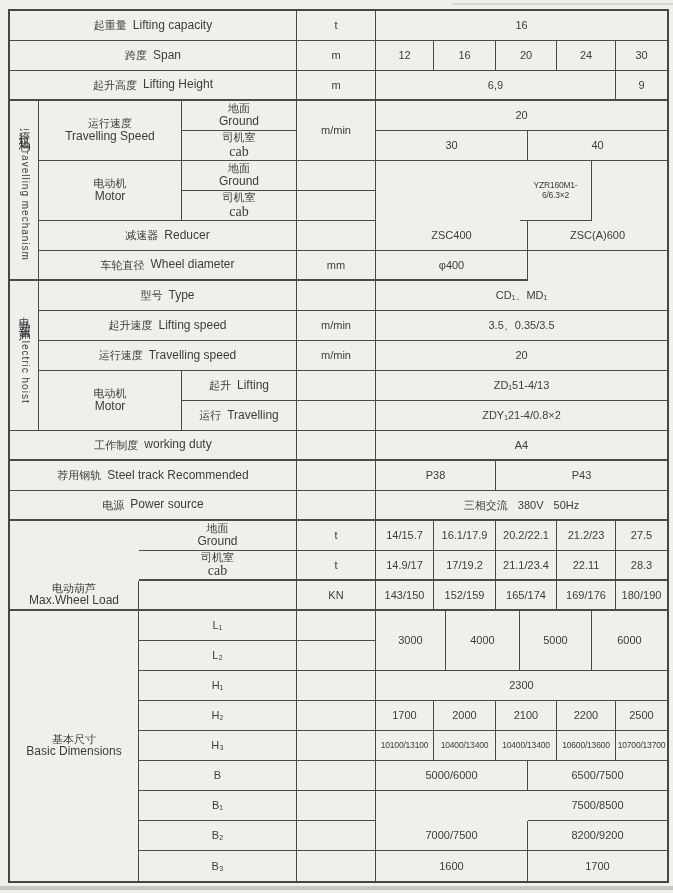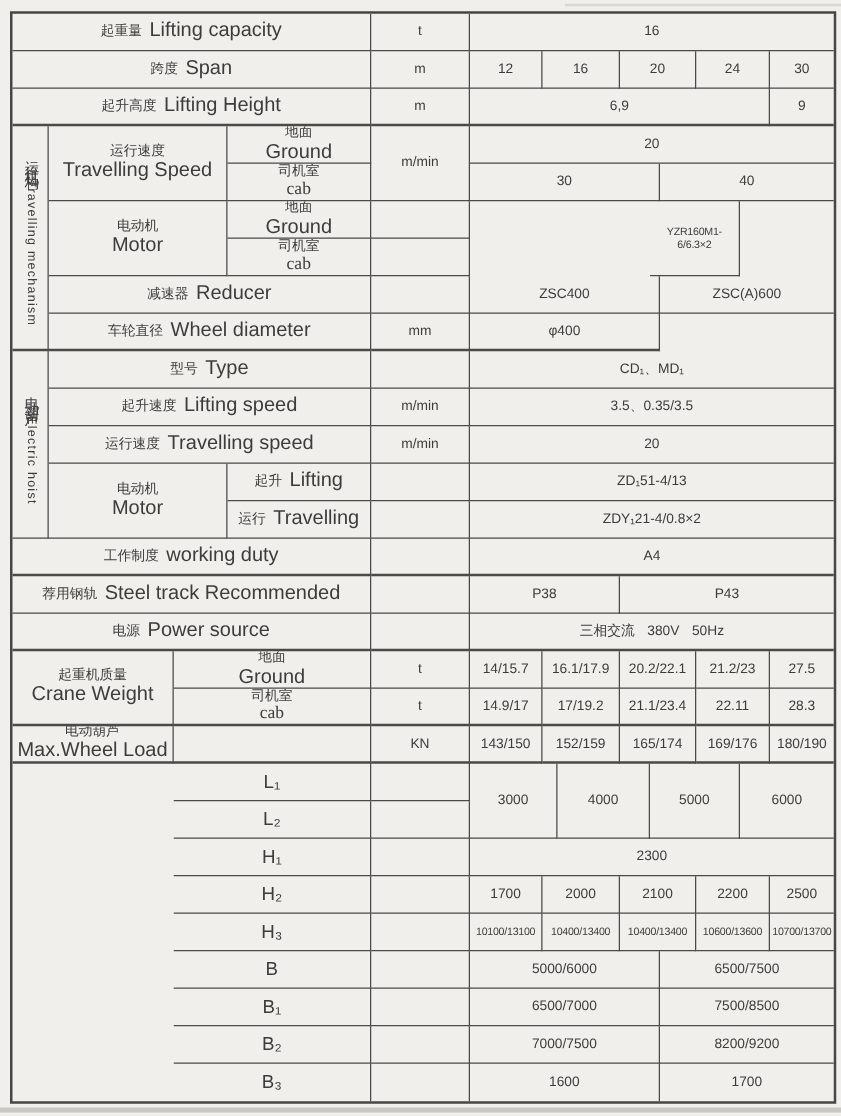--- a/index.html
+++ b/index.html
@@ -29,7 +29,7 @@
   .br0{ border-right:none; }
   .bb0{ border-bottom:none; }
   .bb2{ border-bottom-width:2px; }
-  .en{ font-size:16px; }
+  .en{ font-size:12px; }
   .zh{ margin-right:6px; }
   .cabtx{ font-family:"Liberation Serif", serif; font-size:14px; }
   .vtext{ writing-mode:vertical-lr; text-orientation:mixed; }

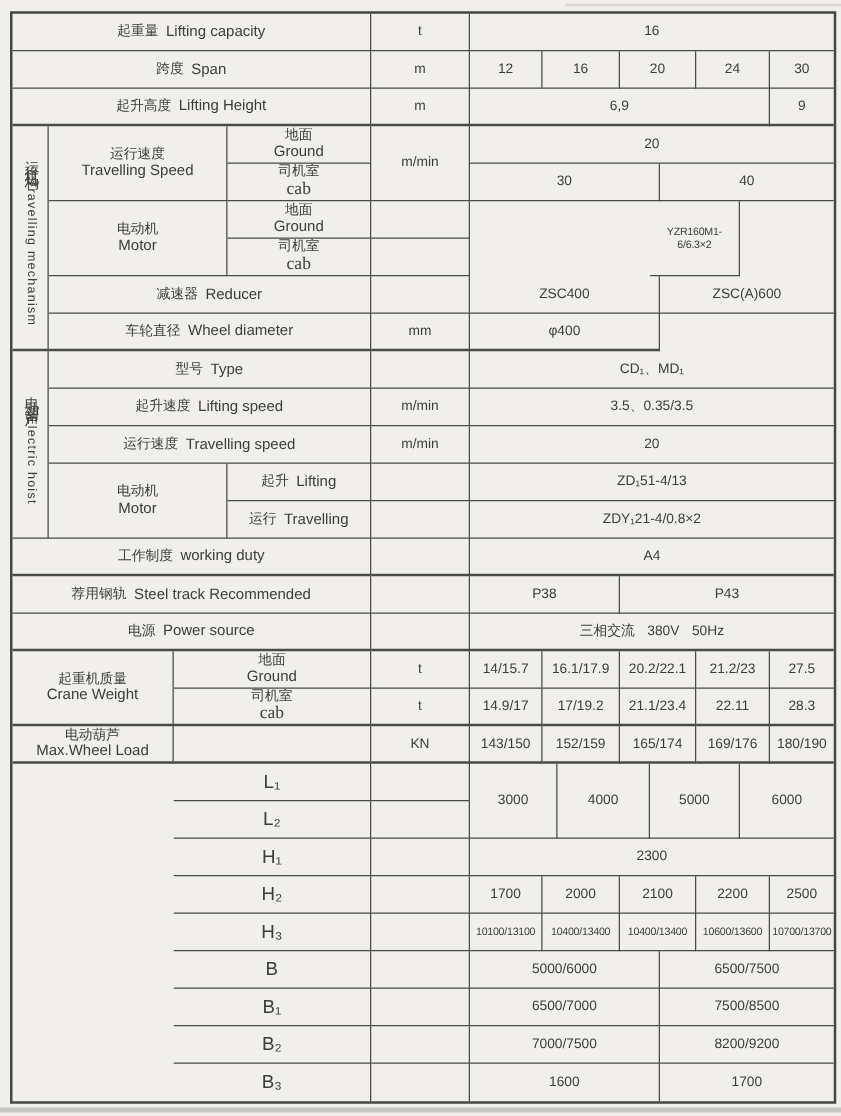--- a/index.html
+++ b/index.html
@@ -191,10 +191,6 @@
   <div class="cell bb2" style="grid-area:17/5/18/6"></div>
   <div class="cell bb2 br0 ws" style="grid-area:17/6/18/16">三相交流 380V 50Hz</div>
 
-  <div class="cell stack bb2" style="grid-area:18/1/20/3">
-      <span>起重机质量</span>
-      <span class="en">Crane Weight</span>
-    </div>
   <div class="cell stack" style="grid-area:18/3/19/5">
       <span>地面</span>
       <span class="en">Ground</span>

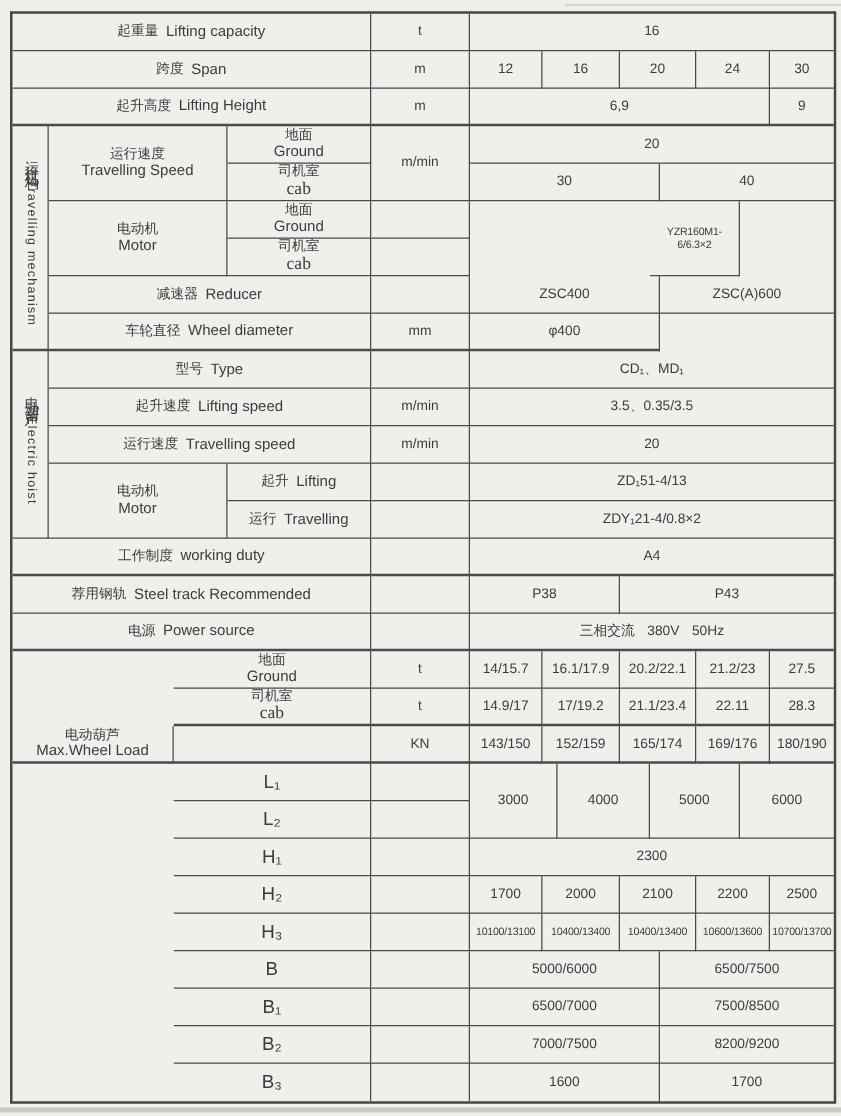--- a/index.html
+++ b/index.html
@@ -38,7 +38,7 @@
   .f10{ font-size:10px; }
   .sm9{ font-size:8.5px; letter-spacing:-0.2px; }
   .ws{ word-spacing:7px; }
-  .sub{ font-size:15px; }
+  .sub{ font-size:11px; }
   .art-top{ position:absolute; top:3px; left:452px; width:221px; height:2px; background:#d8d7d3; }
   .art-bottom{ position:absolute; top:886px; left:0; width:673px; height:4px; background:#c7c7c3; }
 </style>

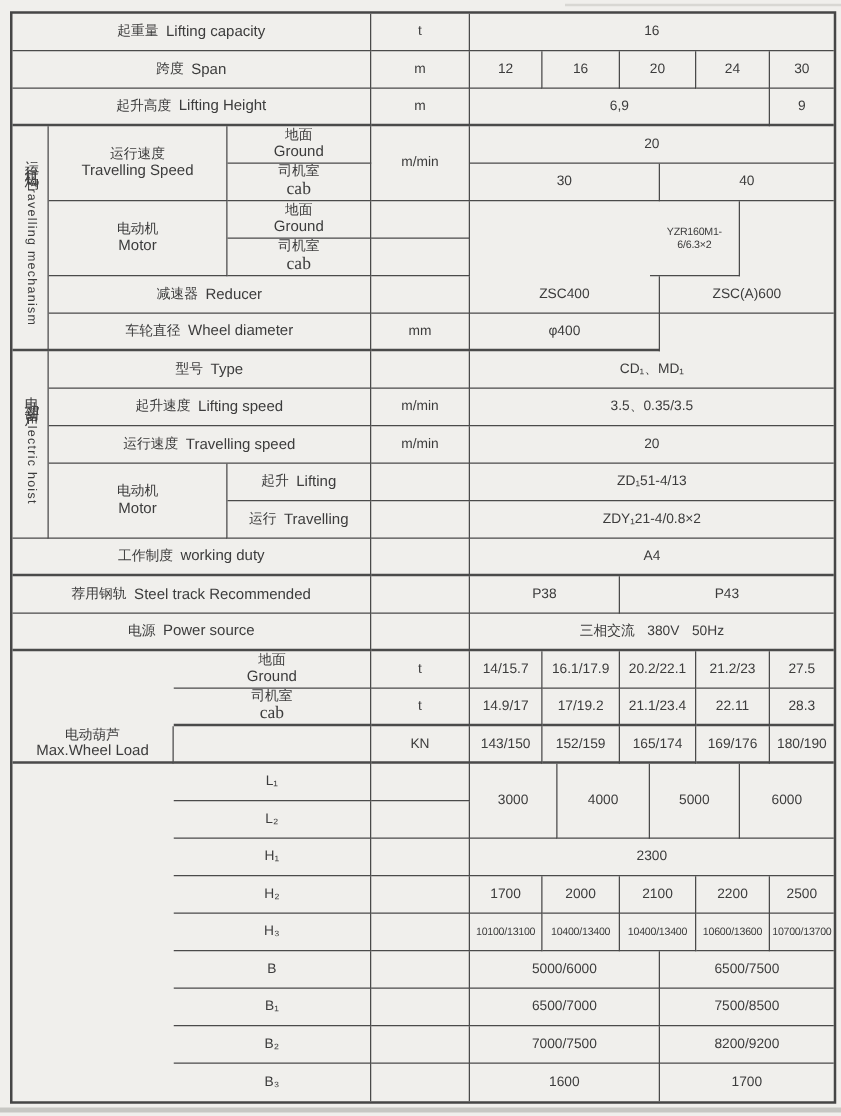--- a/index.html
+++ b/index.html
@@ -224,6 +224,10 @@
   <div class="cell bb2" style="grid-area:20/12/21/15">169/176</div>
   <div class="cell bb2 br0" style="grid-area:20/15/21/16">180/190</div>
 
+  <div class="cell stack bb0" style="grid-area:21/1/30/3">
+      <span>基本尺寸</span>
+      <span class="en">Basic Dimensions</span>
+    </div>
 
   <div class="cell sub" style="grid-area:21/3/22/5">L₁</div>
   <div class="cell" style="grid-area:21/5/22/6"></div>

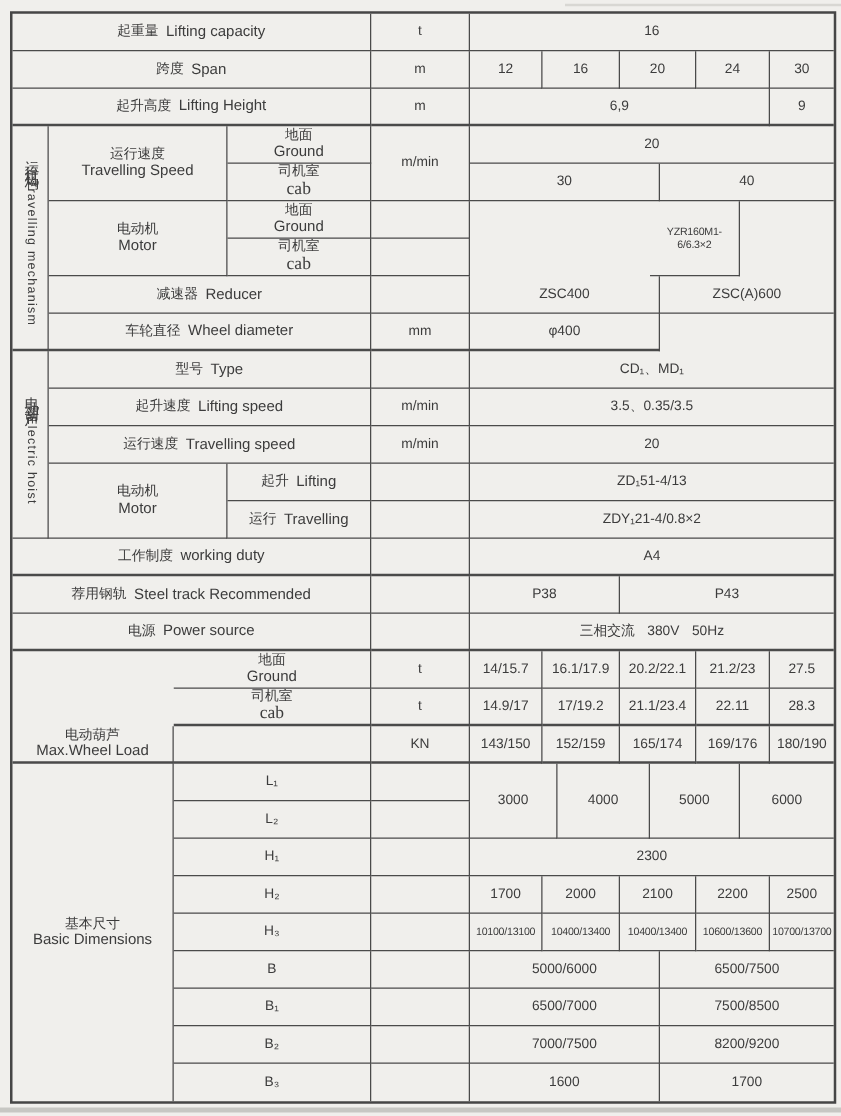--- a/index.html
+++ b/index.html
@@ -265,7 +265,6 @@
 
   <div class="cell sub" style="grid-area:27/3/28/5">B₁</div>
   <div class="cell" style="grid-area:27/5/28/6"></div>
-  <div class="cell" style="grid-area:27/6/28/11">6500/7000</div>
   <div class="cell br0" style="grid-area:27/11/28/16">7500/8500</div>
 
   <div class="cell sub" style="grid-area:28/3/29/5">B₂</div>

